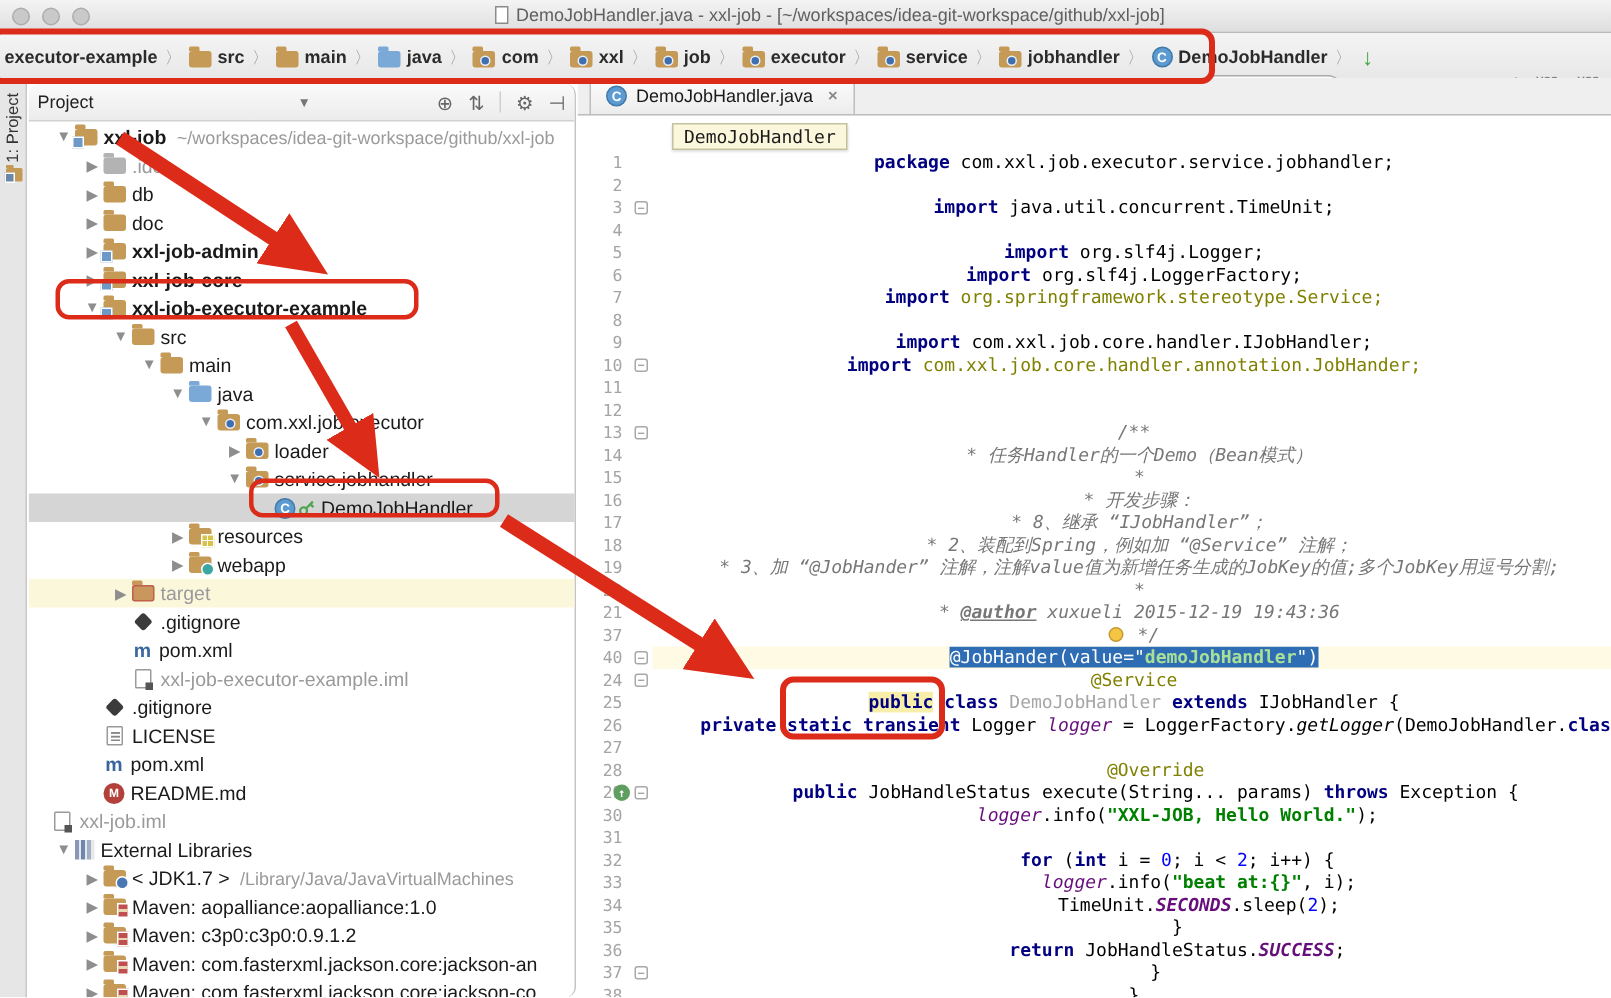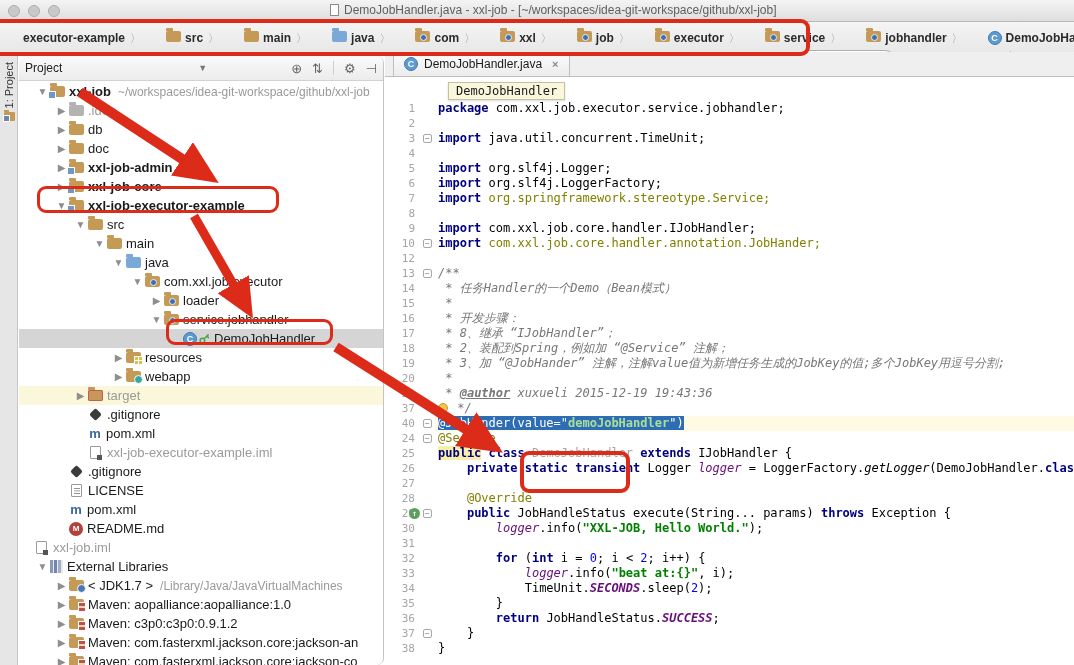--- a/index.html
+++ b/index.html
@@ -20,7 +20,7 @@
     background:linear-gradient(#F4F4F4,#E7E7E7); border-bottom:1px solid #C6C6C6;
     display:flex; align-items:center; }
   #breadcrumbs { display:flex; align-items:center; padding-left:3px; white-space:nowrap; }
-  .bc-item { display:flex; align-items:flex-start; gap:4px; font-size:12px; color:#2b2b2b; font-weight:600; cursor:default;margin-left:20px; }
+  .bc-item { display:flex; align-items:flex-end; gap:4px; font-size:12px; color:#2b2b2b; font-weight:600; cursor:default; }
   .bc-item.first { font-weight:700; }
   .bc-sep { color:#9a9a9a; font-size:11px; margin:0 5px; }
   #nav-goto { color:#3FA33F; font-weight:700; font-size:15px; margin-left:2px; }

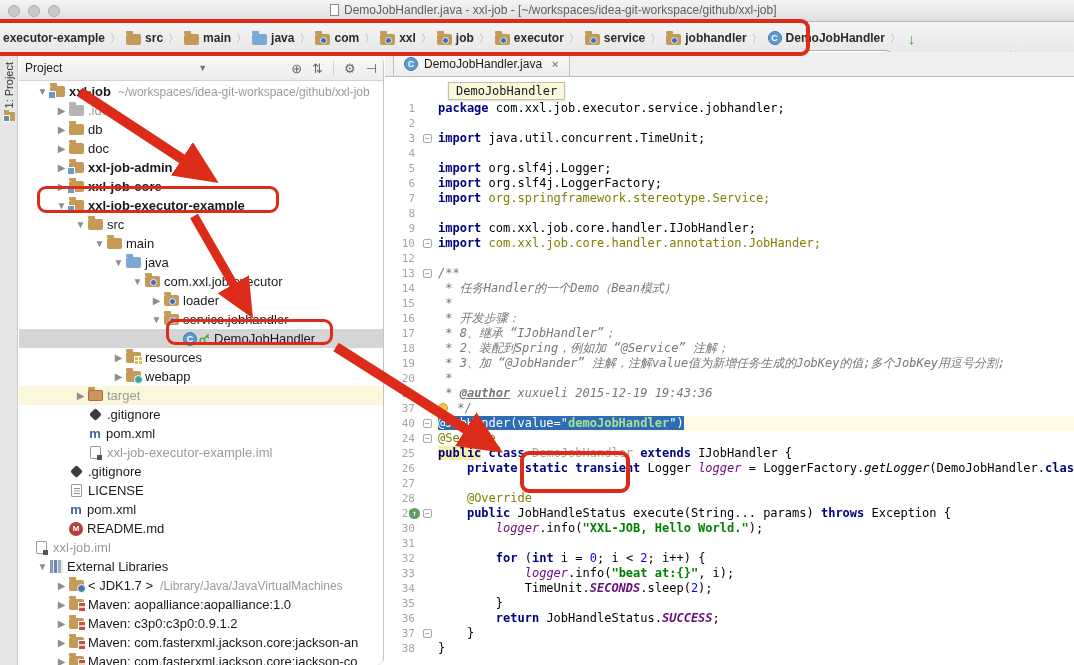--- a/index.html
+++ b/index.html
@@ -107,7 +107,7 @@
   #code { position:absolute; left:0; top:49px; width:689px; }
   .code-line { height:15px; display:flex; font-family:"DejaVu Sans Mono",monospace; font-size:12px; line-height:15px; position:relative; }
   .gut { flex:0 0 50px; text-align:right; padding-right:20px; color:#A5A5A5; font-size:11px; background:#fff; }
-  .ctext { flex:1; white-space:pre; overflow:hidden; padding-left:3px; }
+  .ctext { flex:1; white-space:pre; overflow:hidden; padding-left:3px;text-align:center; }
   .code-line.cur .ctext { background:var(--cur-line); }
   .fold { position:absolute; left:38px; top:3px; width:9px; height:9px; border:1px solid #A8A8A8; border-radius:2px; background:#fff;
     color:#888; font-size:8px; line-height:7px; text-align:center; }

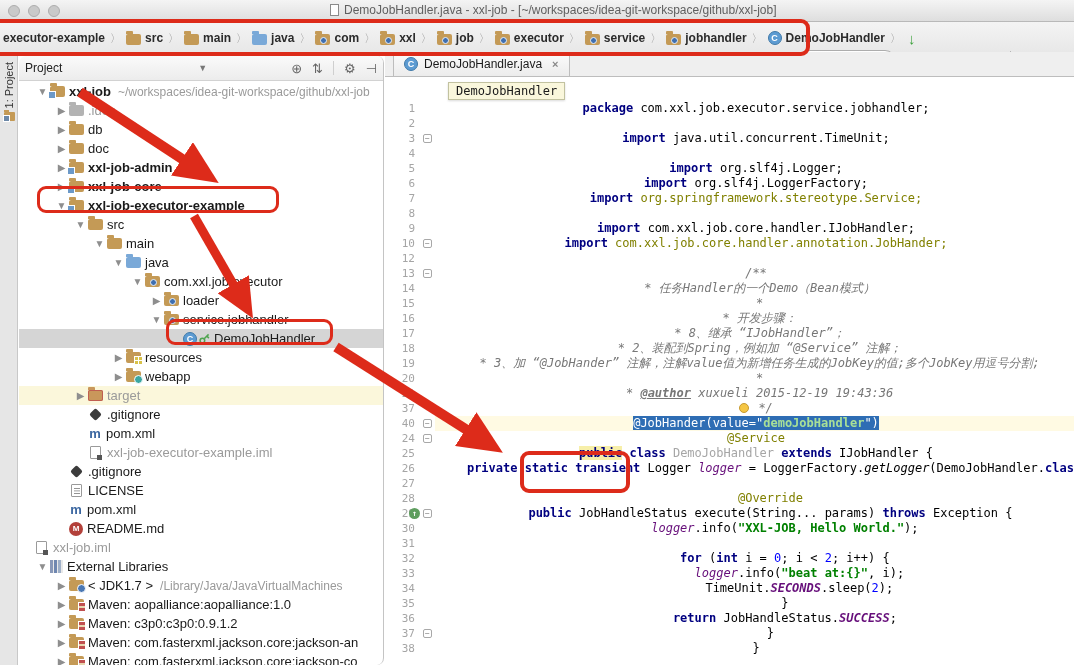--- a/index.html
+++ b/index.html
@@ -474,6 +474,10 @@
           <span class="ctext"><span class="kw">import</span><span class="ann"> com.xxl.job.core.handler.annotation.JobHander;</span></span>
         </div>
         <div class="code-line">
+          <span class="gut">11</span>
+          <span class="ctext"></span>
+        </div>
+        <div class="code-line">
           <span class="gut">12</span>
           <span class="ctext"></span>
         </div>

